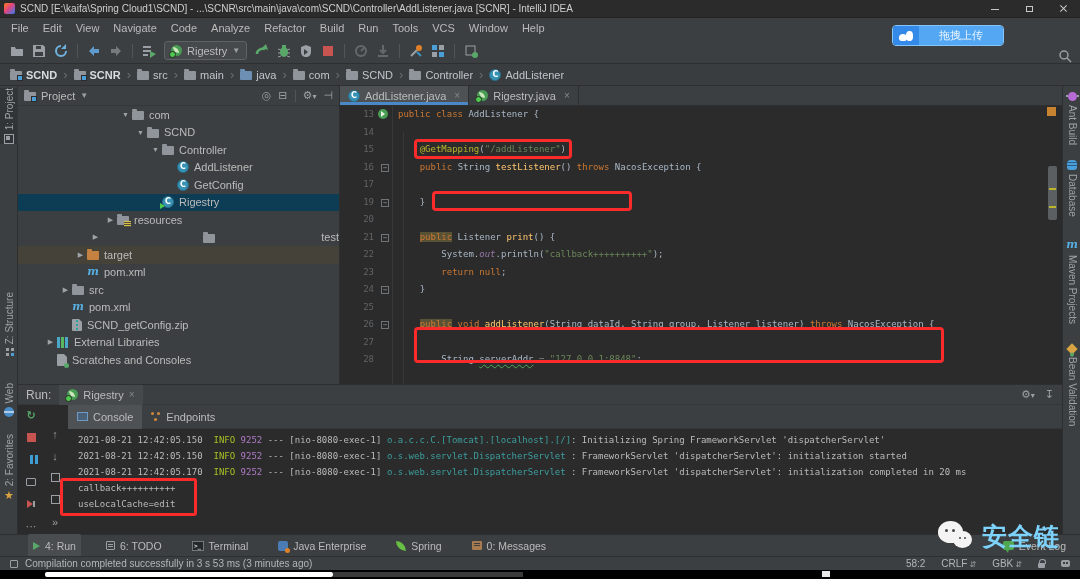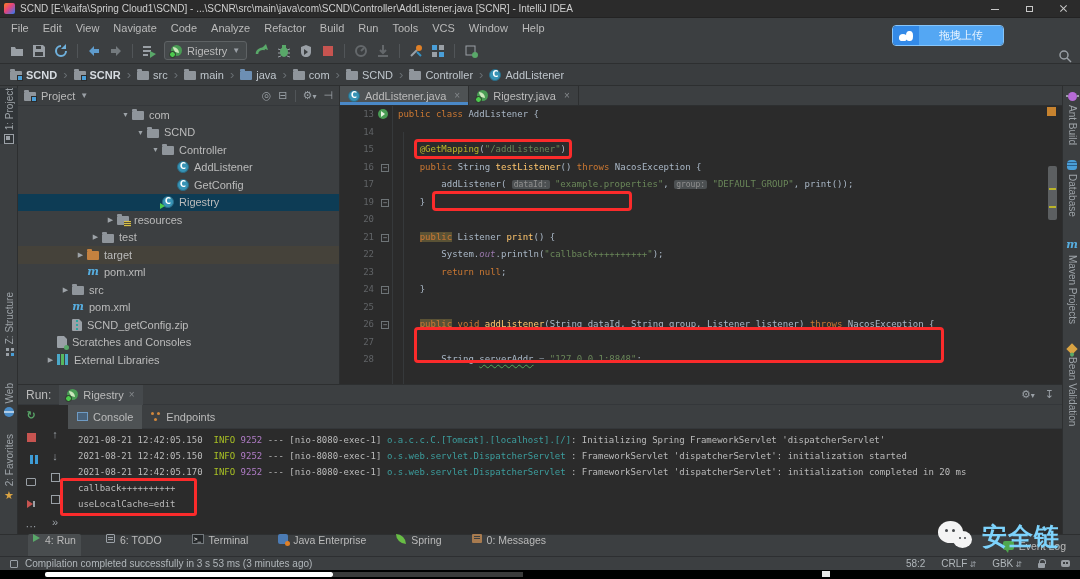--- a/index.html
+++ b/index.html
@@ -568,7 +568,7 @@
         <div class="code-line"><span class="lnum">14</span><span class="ltext"></span></div>
         <div class="code-line"><span class="lnum">15</span><span class="ltext"><span class="c-pl">    </span><span class="c-an">@GetMapping</span><span class="c-pl">(</span><span class="c-st">"/addListener"</span><span class="c-pl">)</span></span></div>
         <div class="code-line"><span class="lnum">16</span><span class="gfold">−</span><span class="ltext"><span class="c-pl">    </span><span class="c-kw">public </span><span class="c-pl">String </span><span class="c-me">testListener</span><span class="c-pl">() </span><span class="c-kw">throws </span><span class="c-pl">NacosException {</span></span></div>
-        <div class="code-line"><span class="lnum">17</span><span class="ltext"><span class="c-pl">        addListener( </span><span class="c-hi">dataId:</span><span class="c-st"> "example.properties"</span><span class="c-pl">, </span><span class="c-hi">group:</span><span class="c-st"> "DEFAULT_GROUP"</span><span class="c-pl">, print());</span></span></div>
+        <div class="code-line"><span class="lnum">17</span></div>
         <div class="code-line"><span class="lnum">19</span><span class="gfold">−</span><span class="ltext"><span class="c-pl">    }</span></span></div>
         <div class="code-line"><span class="lnum">20</span><span class="ltext"></span></div>
         <div class="code-line"><span class="lnum">21</span><span class="gfold">−</span><span class="ltext"><span class="c-pl">    </span><span class="c-hl">public</span><span class="c-pl"> Listener </span><span class="c-me">print</span><span class="c-pl">() {</span></span></div>

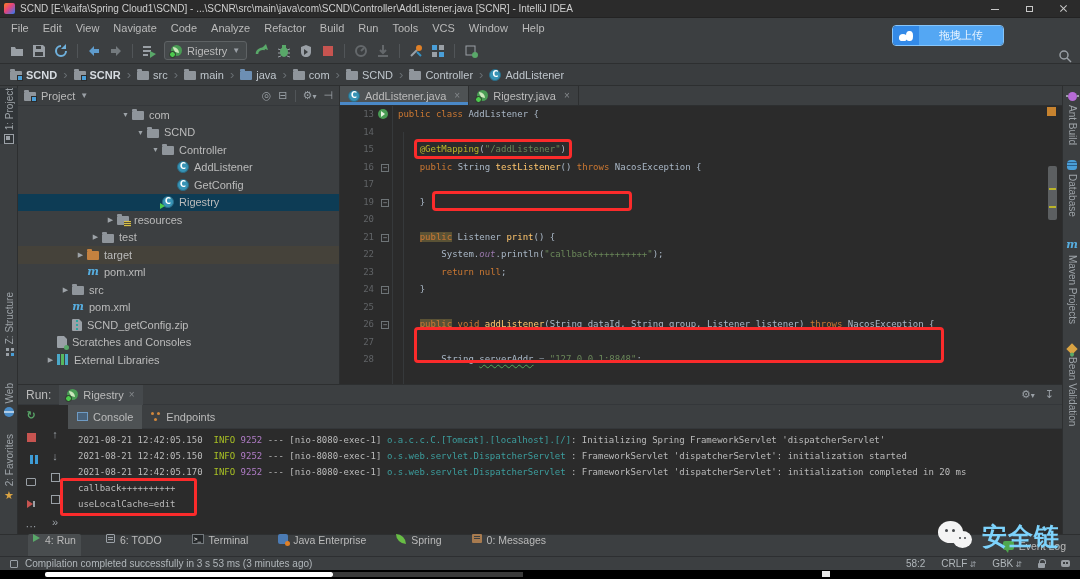--- a/index.html
+++ b/index.html
@@ -498,7 +498,7 @@
           <span class="ic ic-resources"></span>
           <span class="tlabel">resources</span>
         </div>
-        <div class="tree-row" style="padding-left: 71px;">
+        <div class="tree-row" style="padding-left: 71px; justify-content: space-between;">
           <span class="tri">▶</span>
           <span class="ic ic-folder"></span>
           <span class="tlabel">test</span>

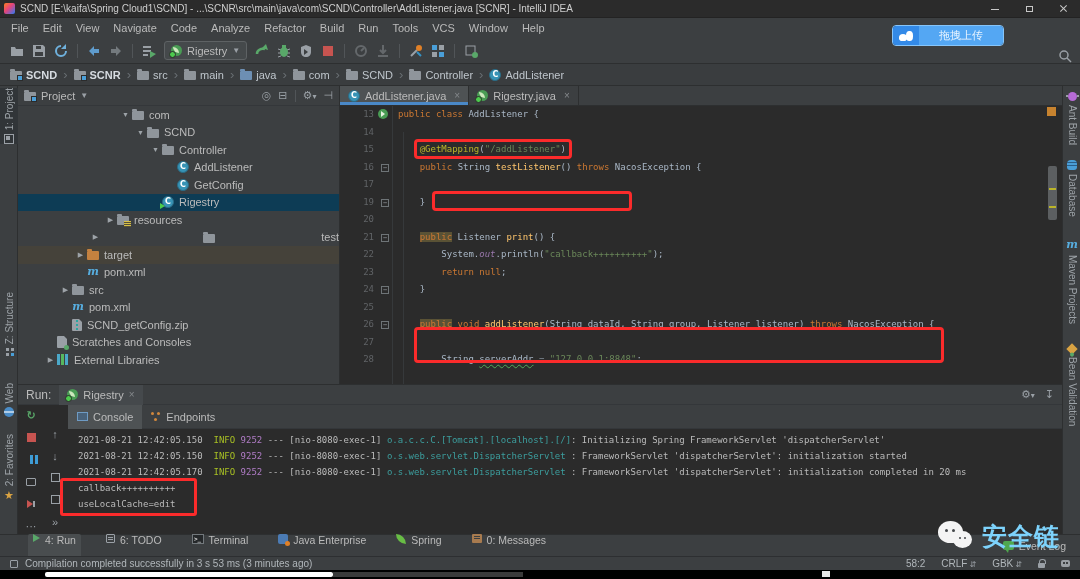--- a/index.html
+++ b/index.html
@@ -529,14 +529,14 @@
           <span class="tlabel">SCND_getConfig.zip</span>
         </div>
         <div class="tree-row" style="padding-left: 26px;">
+          <span class="tri">▶</span>
+          <span class="ic ic-library"></span>
+          <span class="tlabel">External Libraries</span>
+        </div>
+        <div class="tree-row" style="padding-left: 26px;">
           <span class="tri"></span>
           <span class="ic ic-scratches"></span>
           <span class="tlabel">Scratches and Consoles</span>
-        </div>
-        <div class="tree-row" style="padding-left: 26px;">
-          <span class="tri">▶</span>
-          <span class="ic ic-library"></span>
-          <span class="tlabel">External Libraries</span>
         </div>
       </div>
   </div>

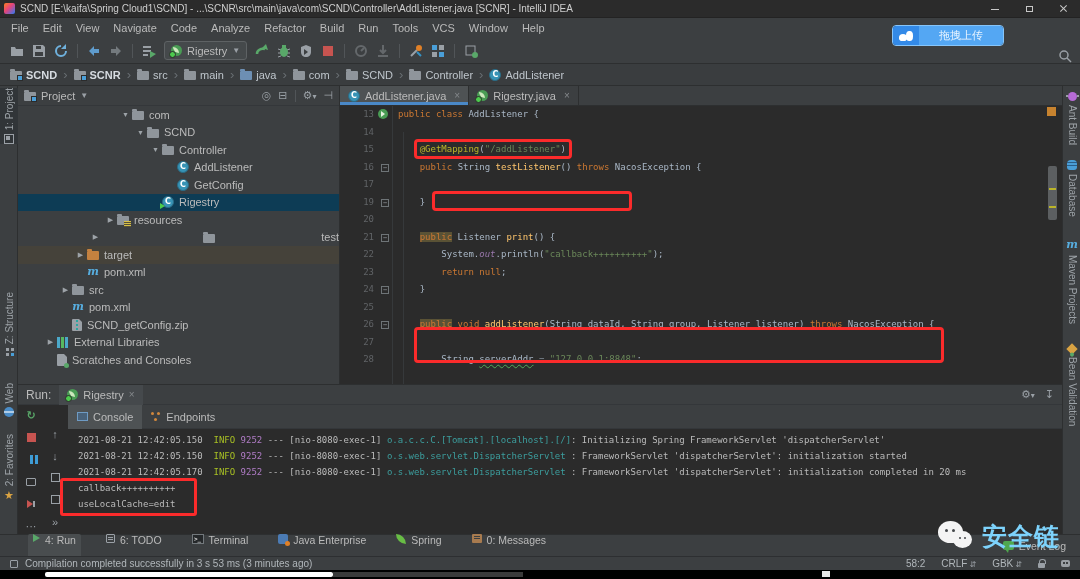--- a/index.html
+++ b/index.html
@@ -149,7 +149,7 @@
 
   
   .bottombar{position:absolute;left:0;right:0;top:534px;height:22px;background:#3c3f41;border-top:1px solid #2d2f30;display:flex;align-items:center;padding-left:28px;gap:20px}
-  .bb-item{display:flex;align-items:flex-start;gap:5px;font-size:10.5px;color:#bbb;height:24px;padding:0 5px;border-radius:2px}
+  .bb-item{display:flex;align-items:center;gap:5px;font-size:10.5px;color:#bbb;height:24px;padding:0 5px;border-radius:2px}
   .bb-item.active{background:#494d4f}
   .bi{flex:none;display:inline-block;position:relative}
   .bi-run{width:0;height:0;border-left:7px solid #59a869;border-top:4px solid transparent;border-bottom:4px solid transparent}

